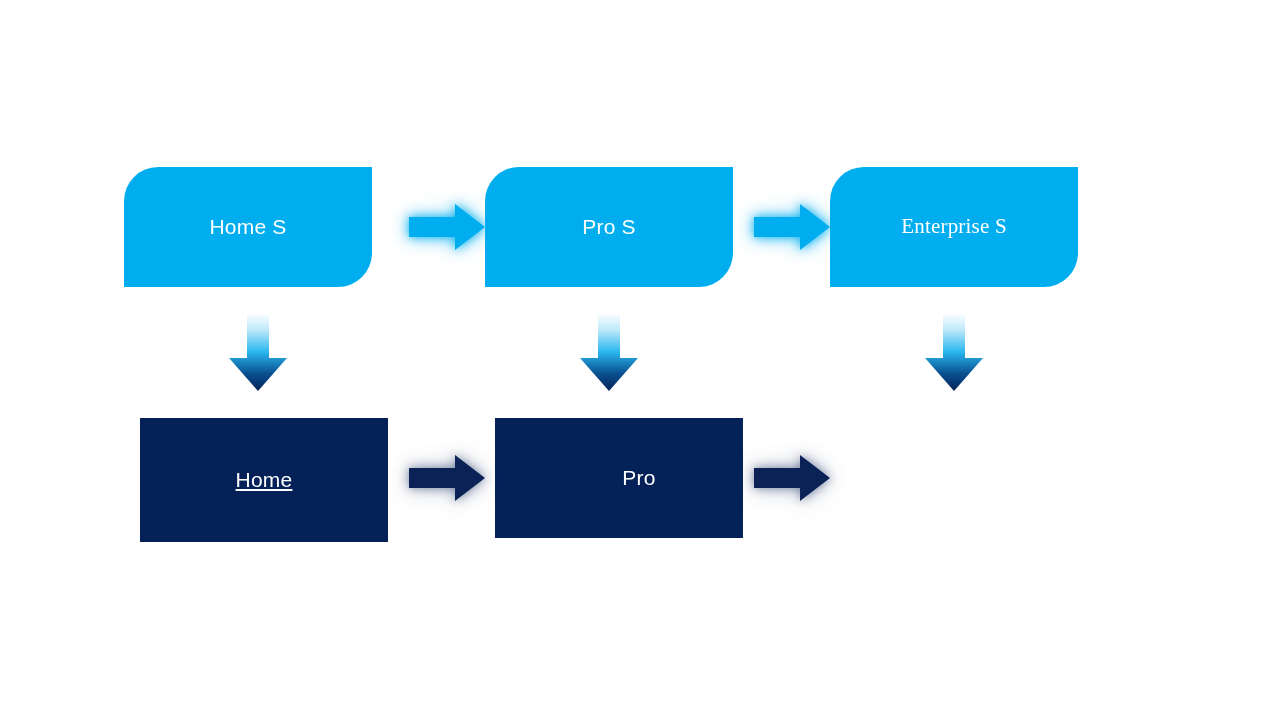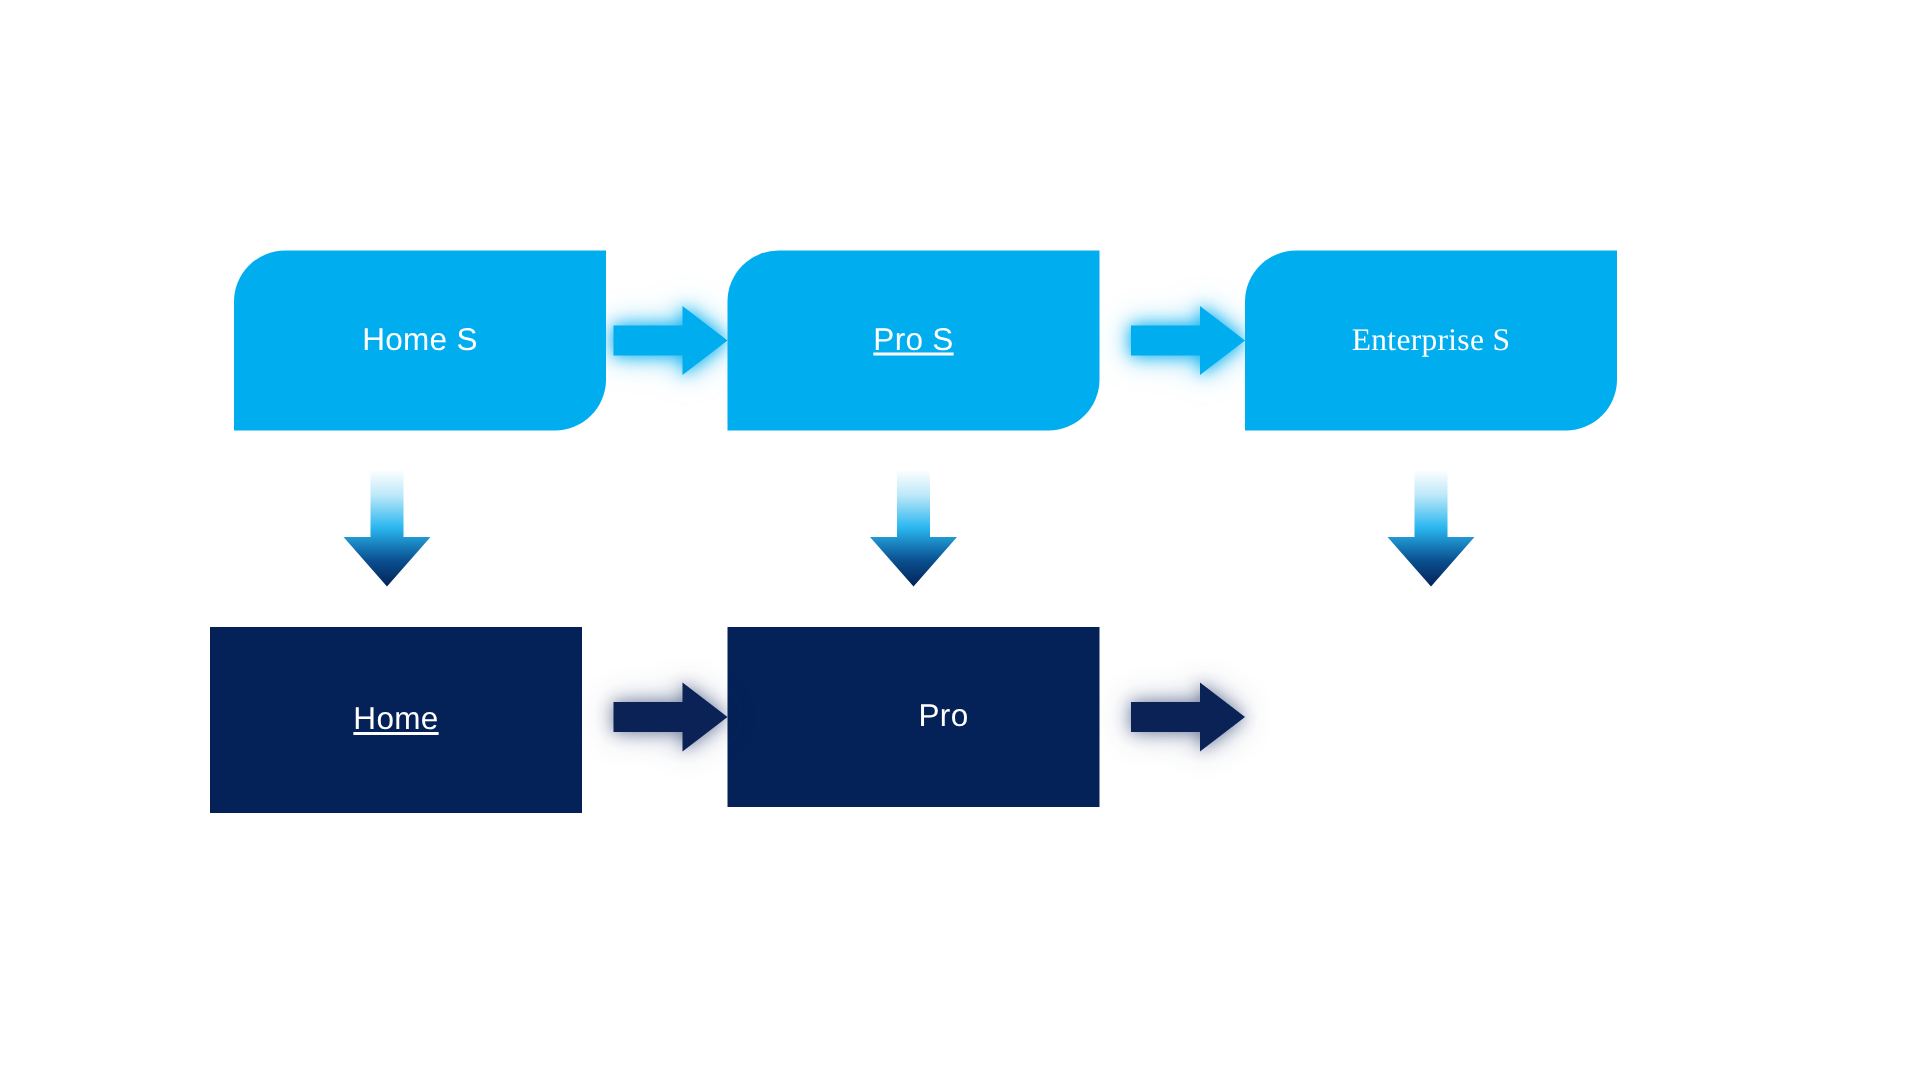--- a/index.html
+++ b/index.html
@@ -80,7 +80,7 @@
 
 <div id="canvas">
 
-  <div class="node tier-service" style="left:156px; top:167px; width:248px; height:120px;">
+  <div class="node tier-service" style="left:124px; top:167px; width:248px; height:120px;">
     <span class="node-label">Home S</span>
   </div>
 

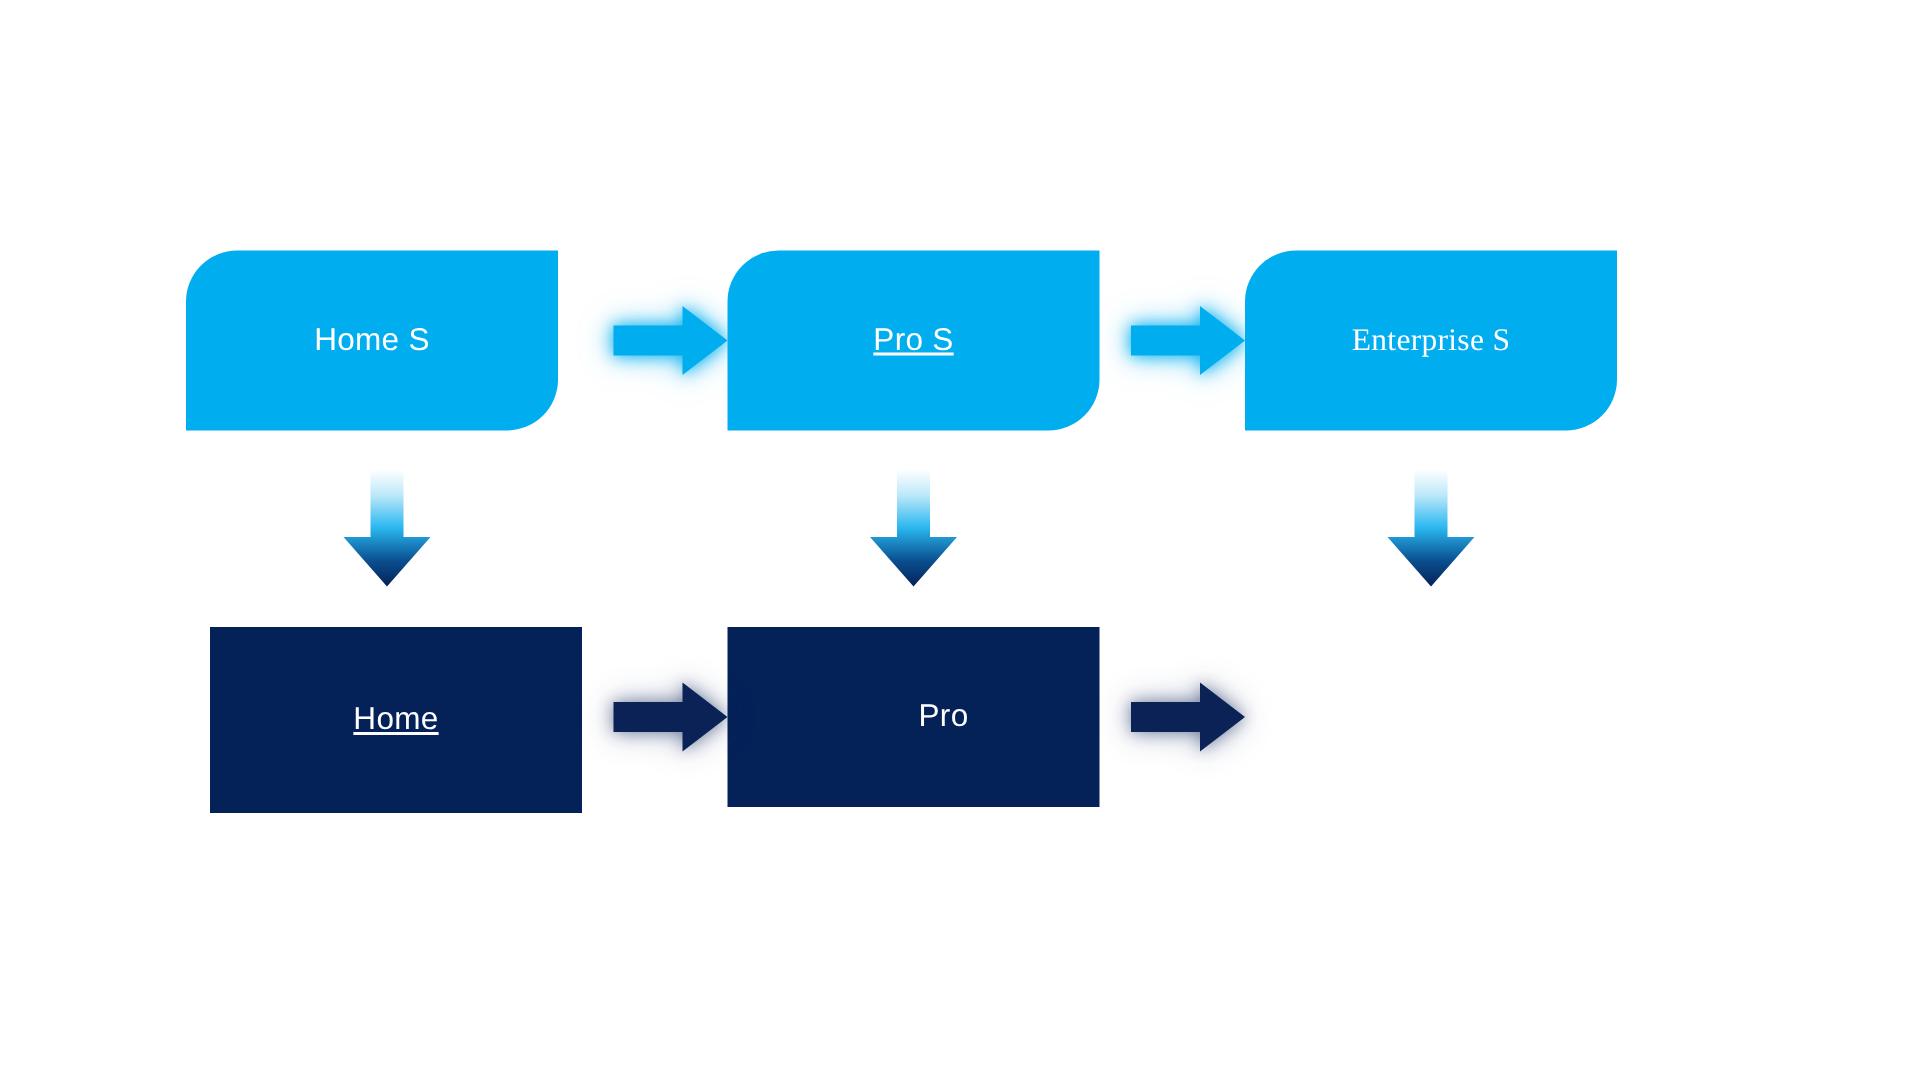--- a/index.html
+++ b/index.html
@@ -84,7 +84,7 @@
     <span class="node-label">Home S</span>
   </div>
 
-  <div class="node tier-service" style="left:485px; top:167px; width:248px; height:120px;text-decoration:underline;">
+  <div class="node tier-service" style="left:485px; top:167px; width:248px; height:120px;">
     <span class="node-label">Pro S</span>
   </div>
 

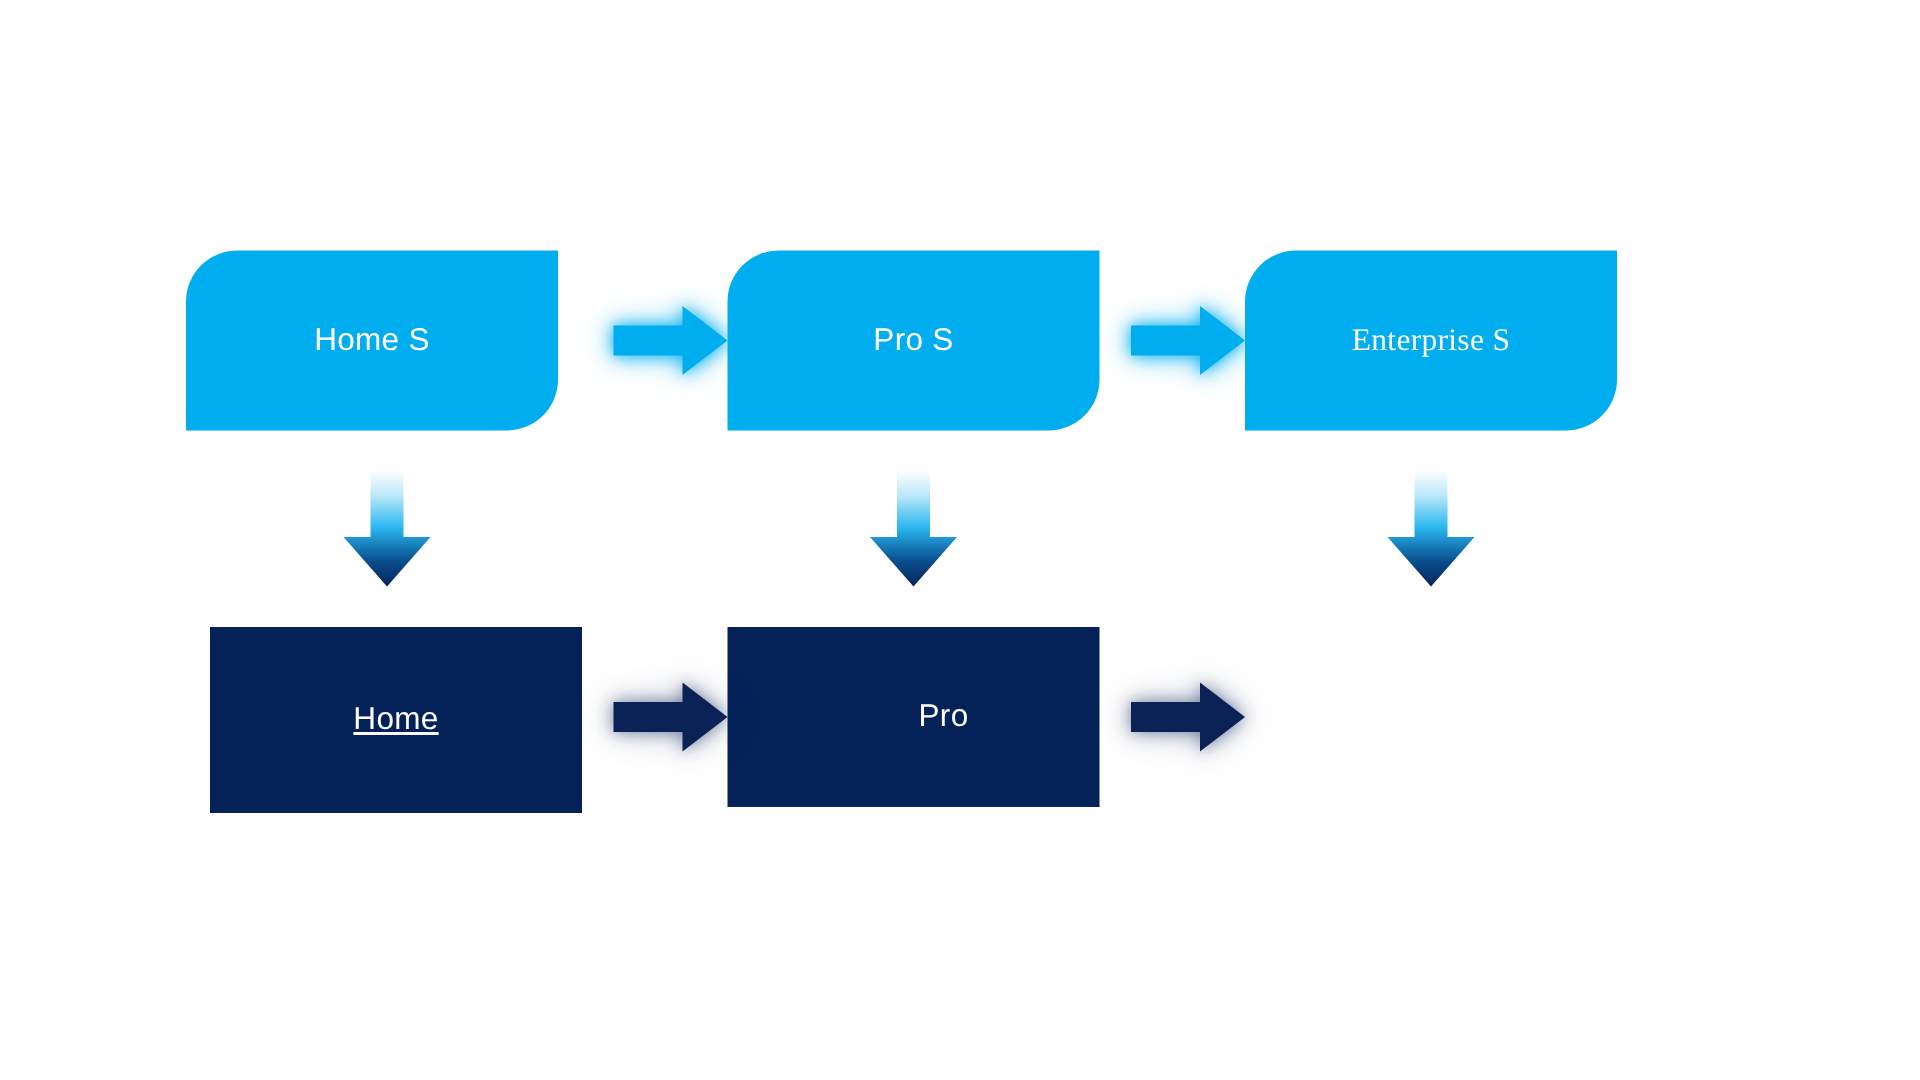--- a/index.html
+++ b/index.html
@@ -153,7 +153,7 @@
     <span class="node-label">Home</span>
   </div>
 
-  <div class="node tier-base" style="left:485px; top:418px; width:248px; height:120px;padding-left:40px;">
+  <div class="node tier-base" style="left:495px; top:418px; width:248px; height:120px;padding-left:40px;">
     <span class="node-label">Pro</span>
   </div>
 

